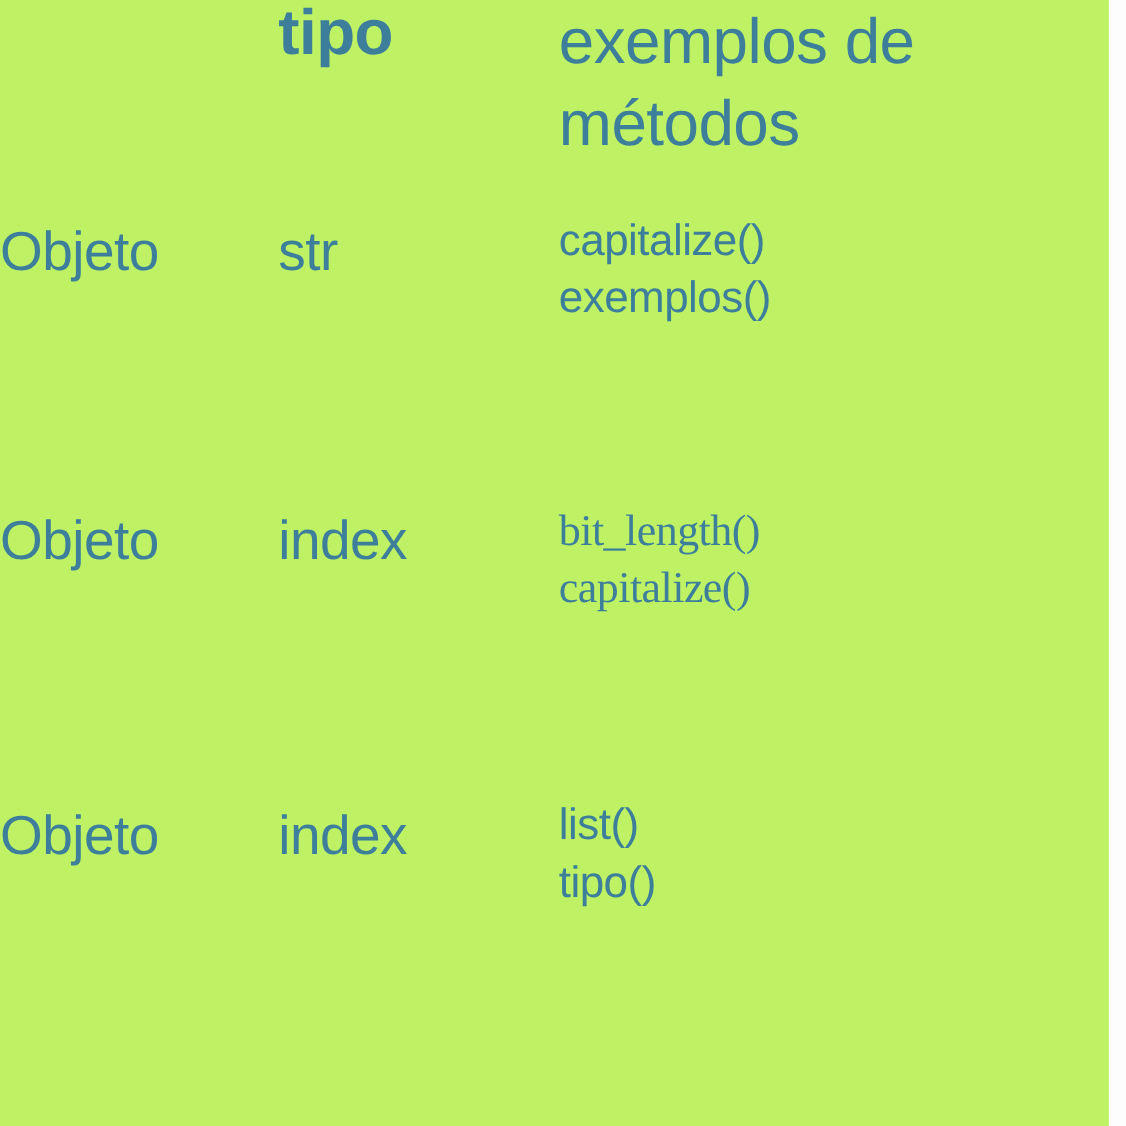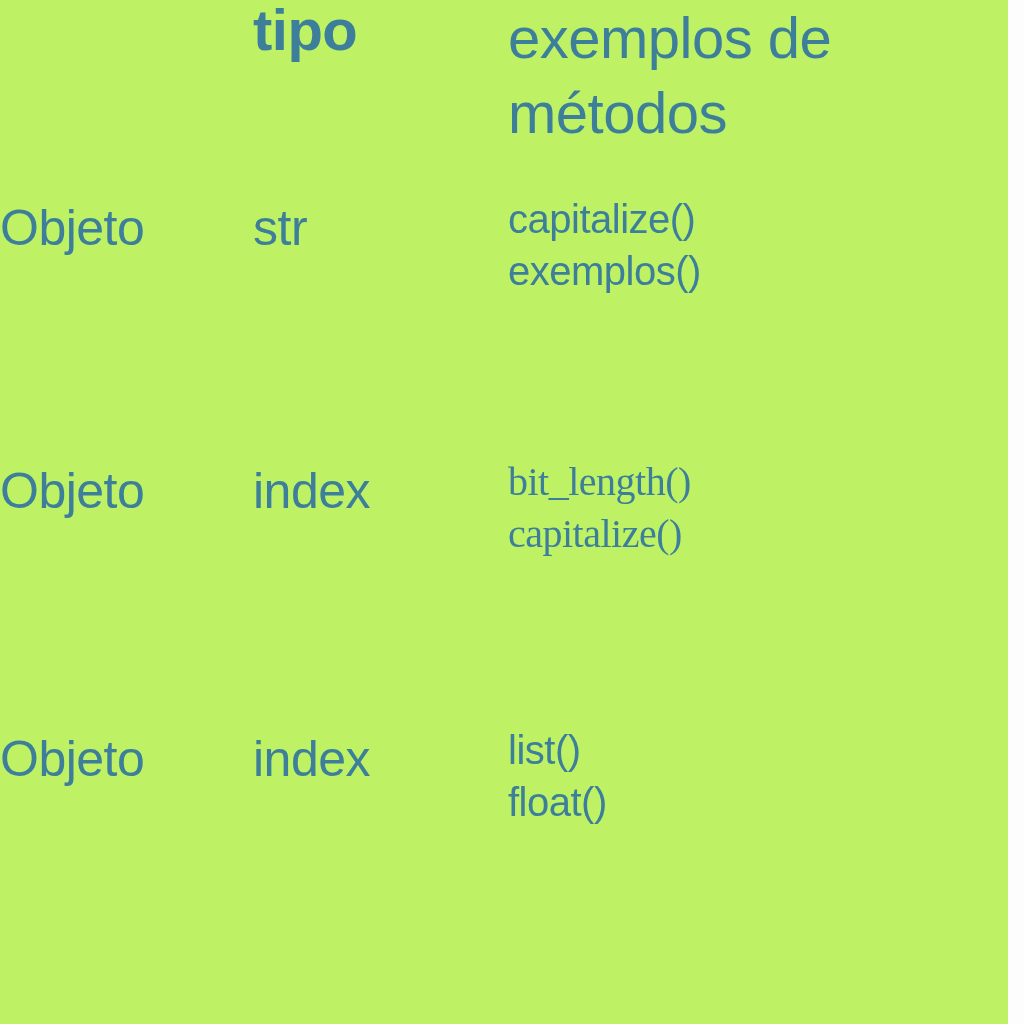--- a/index.html
+++ b/index.html
@@ -193,7 +193,7 @@
         <td class="cell-meth">
           <span class="methods-list">
             <span class="mline">list()</span>
-            <span class="mline">float()</span>
+            <span class="mline">tipo()</span>
           </span>
         </td>
       </tr>

